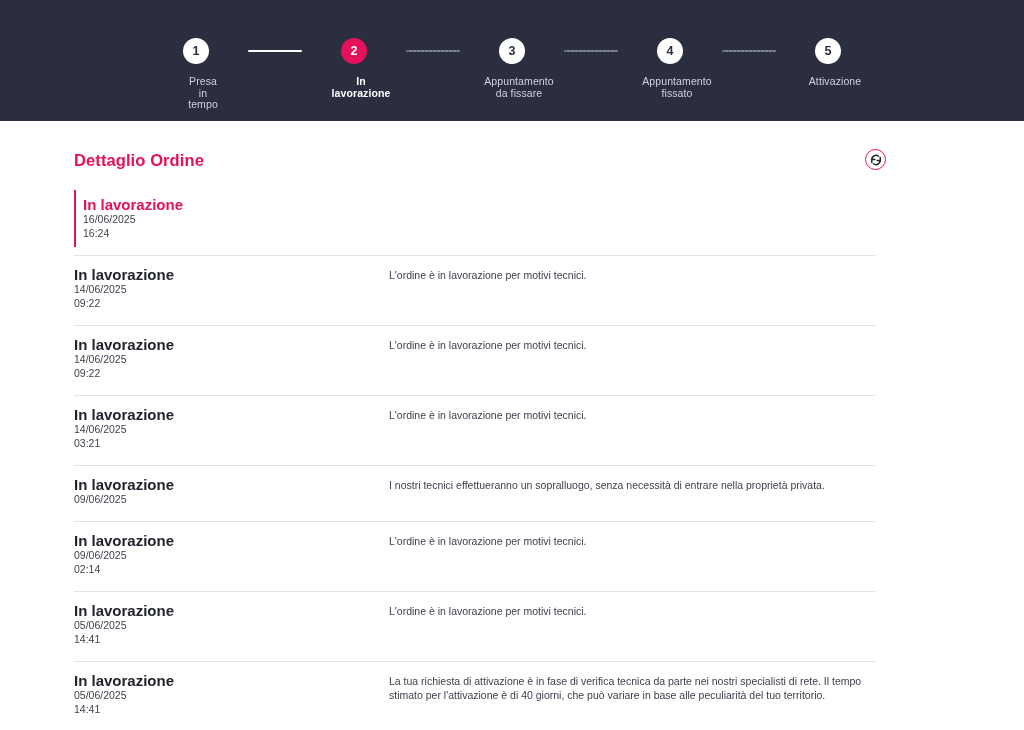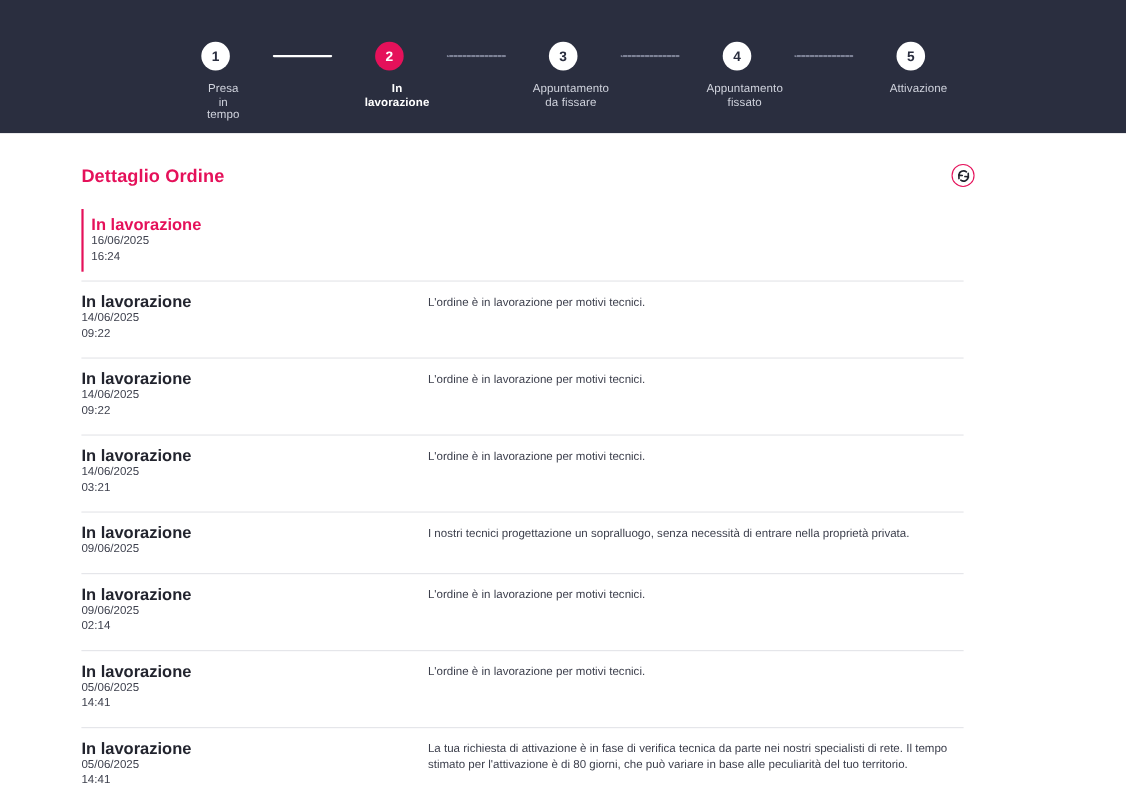--- a/index.html
+++ b/index.html
@@ -298,7 +298,7 @@
           <div class="row-status">In lavorazione</div>
           <div class="row-date">09/06/2025</div>
         </div>
-        <div class="row-desc">I nostri tecnici progettazione un sopralluogo, senza necessità di entrare nella proprietà privata.</div>
+        <div class="row-desc">I nostri tecnici effettueranno un sopralluogo, senza necessità di entrare nella proprietà privata.</div>
       </div>
       <div class="timeline-row">
         <div class="row-meta">

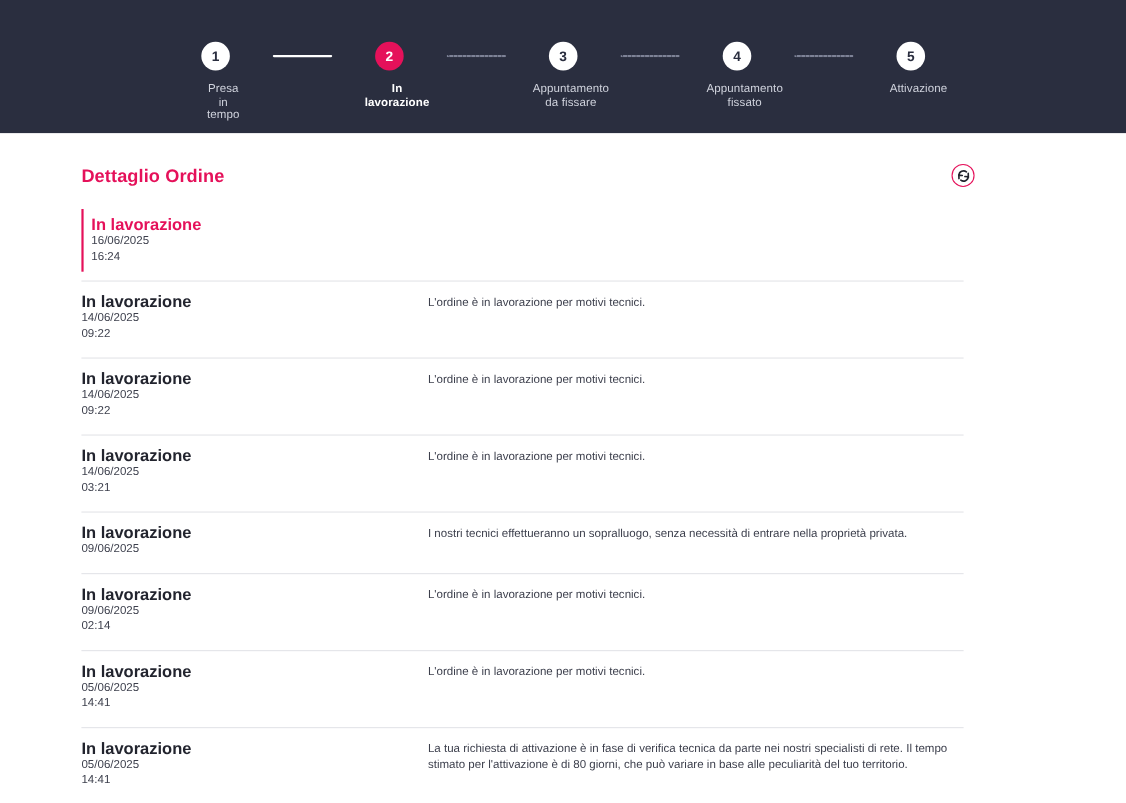--- a/index.html
+++ b/index.html
@@ -322,7 +322,7 @@
           <div class="row-date">05/06/2025</div>
           <div class="row-time">14:41</div>
         </div>
-        <div class="row-desc">La tua richiesta di attivazione è in fase di verifica tecnica da parte nei nostri specialisti di rete. Il tempo stimato per l'attivazione è di 80 giorni, che può variare in base alle peculiarità del tuo territorio.</div>
+        <div class="row-desc">La tua richiesta di attivazione è in fase di verifica tecnica da parte nei nostri specialisti di rete. Il tempo stimato per l'attivazione è di 40 giorni, che può variare in base alle peculiarità del tuo territorio.</div>
       </div>
     </div>
 

